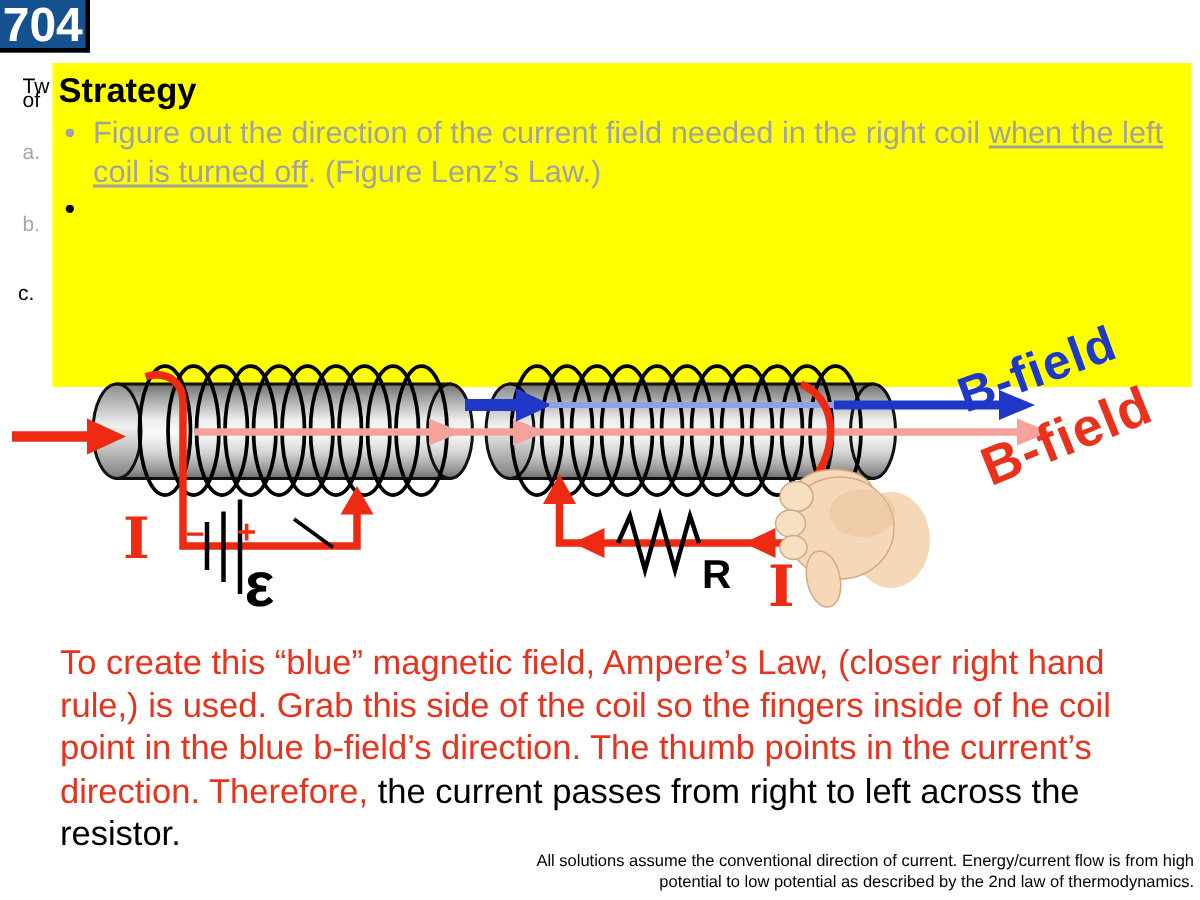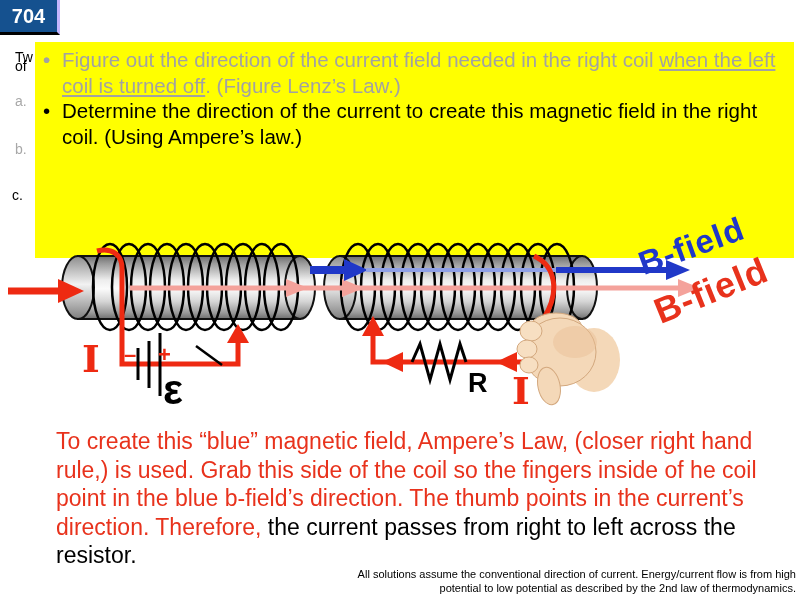--- a/index.html
+++ b/index.html
@@ -9,8 +9,8 @@
 
   
   .page-num{left:0;top:0;width:60px;height:35px;background:#15518F;
-    border-right:3px solid #c4b5fd;border-bottom:3px solid #000;
-    color:#fff;font-weight:bold;font-size:20px;display:flex;
+    border-right:3px solid #000000;border-bottom:3px solid #000;
+    color:#fff;font-weight:bold;font-size:32px;display:flex;
     align-items:center;justify-content:center;box-sizing:border-box;}
 
   

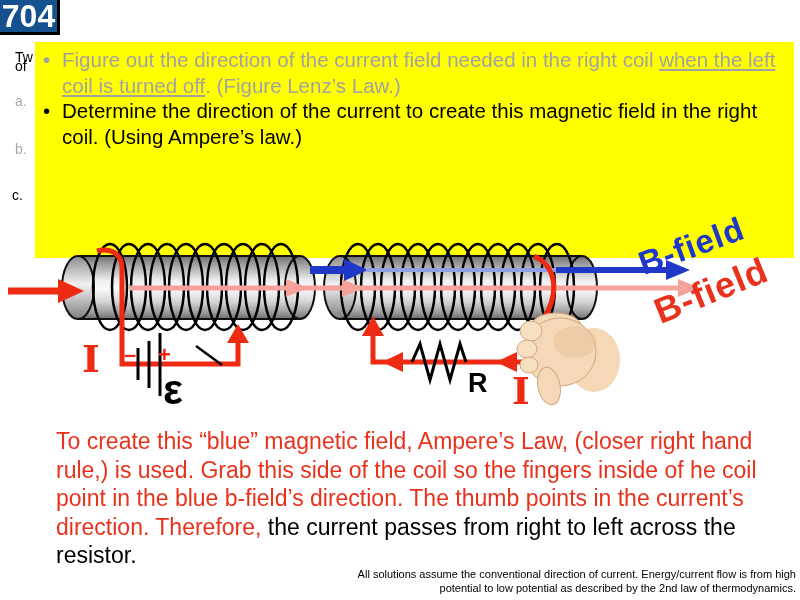--- a/index.html
+++ b/index.html
@@ -56,6 +56,7 @@
 <div class="abs margin-label" style="left:12px;top:187px;">c.</div>
 
 <div class="abs strategy-box">
+  <div class="strategy-title">Strategy</div>
   <ul class="strategy-list">
     <li class="b-gray">
       <span class="dot">•</span>

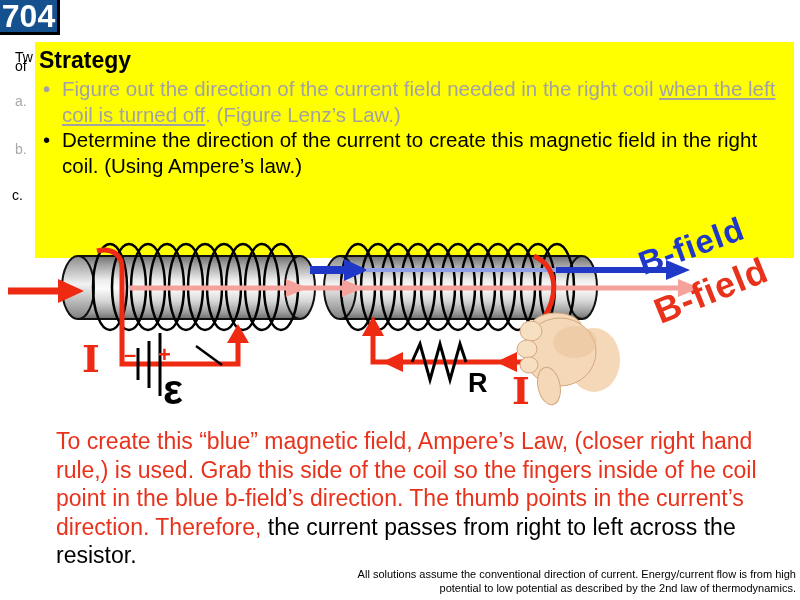--- a/index.html
+++ b/index.html
@@ -65,7 +65,7 @@
       <span class="dot">•</span><span>Figure out the direction of the current field needed in the right coil </span><span class="seg-u">when the left coil is turned off</span><span>. (Figure Lenz’s Law.)</span>
     </li>
     <li class="b-black">
-      <span class="dot">•</span><span>Determine the direction of the current to create this magnetic field in the right coil. (Using Ampere’s law.)</span>
+      <span class="dot">•</span>
     </li>
   </ul>
 </div>

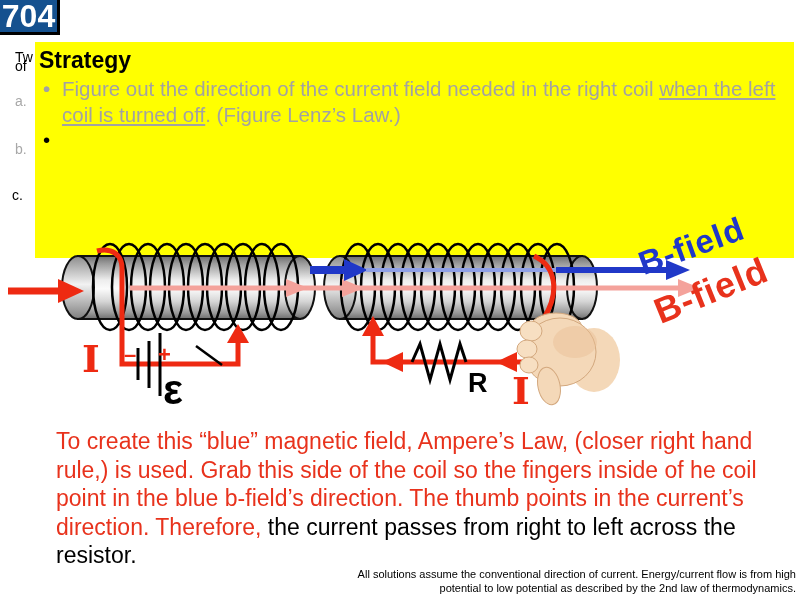--- a/index.html
+++ b/index.html
@@ -37,7 +37,7 @@
   .bfield.red{left:656px;top:292px;color:#E8321C;font-size:36px;transform:rotate(-22deg);transform-origin:left center;}
 
   
-  .explanation{left:40px;top:427px;width:716px;font-size:23px;line-height:28.6px;margin-left:16px;}
+  .explanation{left:40px;top:427px;width:716px;font-size:23px;line-height:28.6px;}
   .explanation .red-seg{color:#E8321C;}
   .explanation .black-seg{color:#000;}
 

